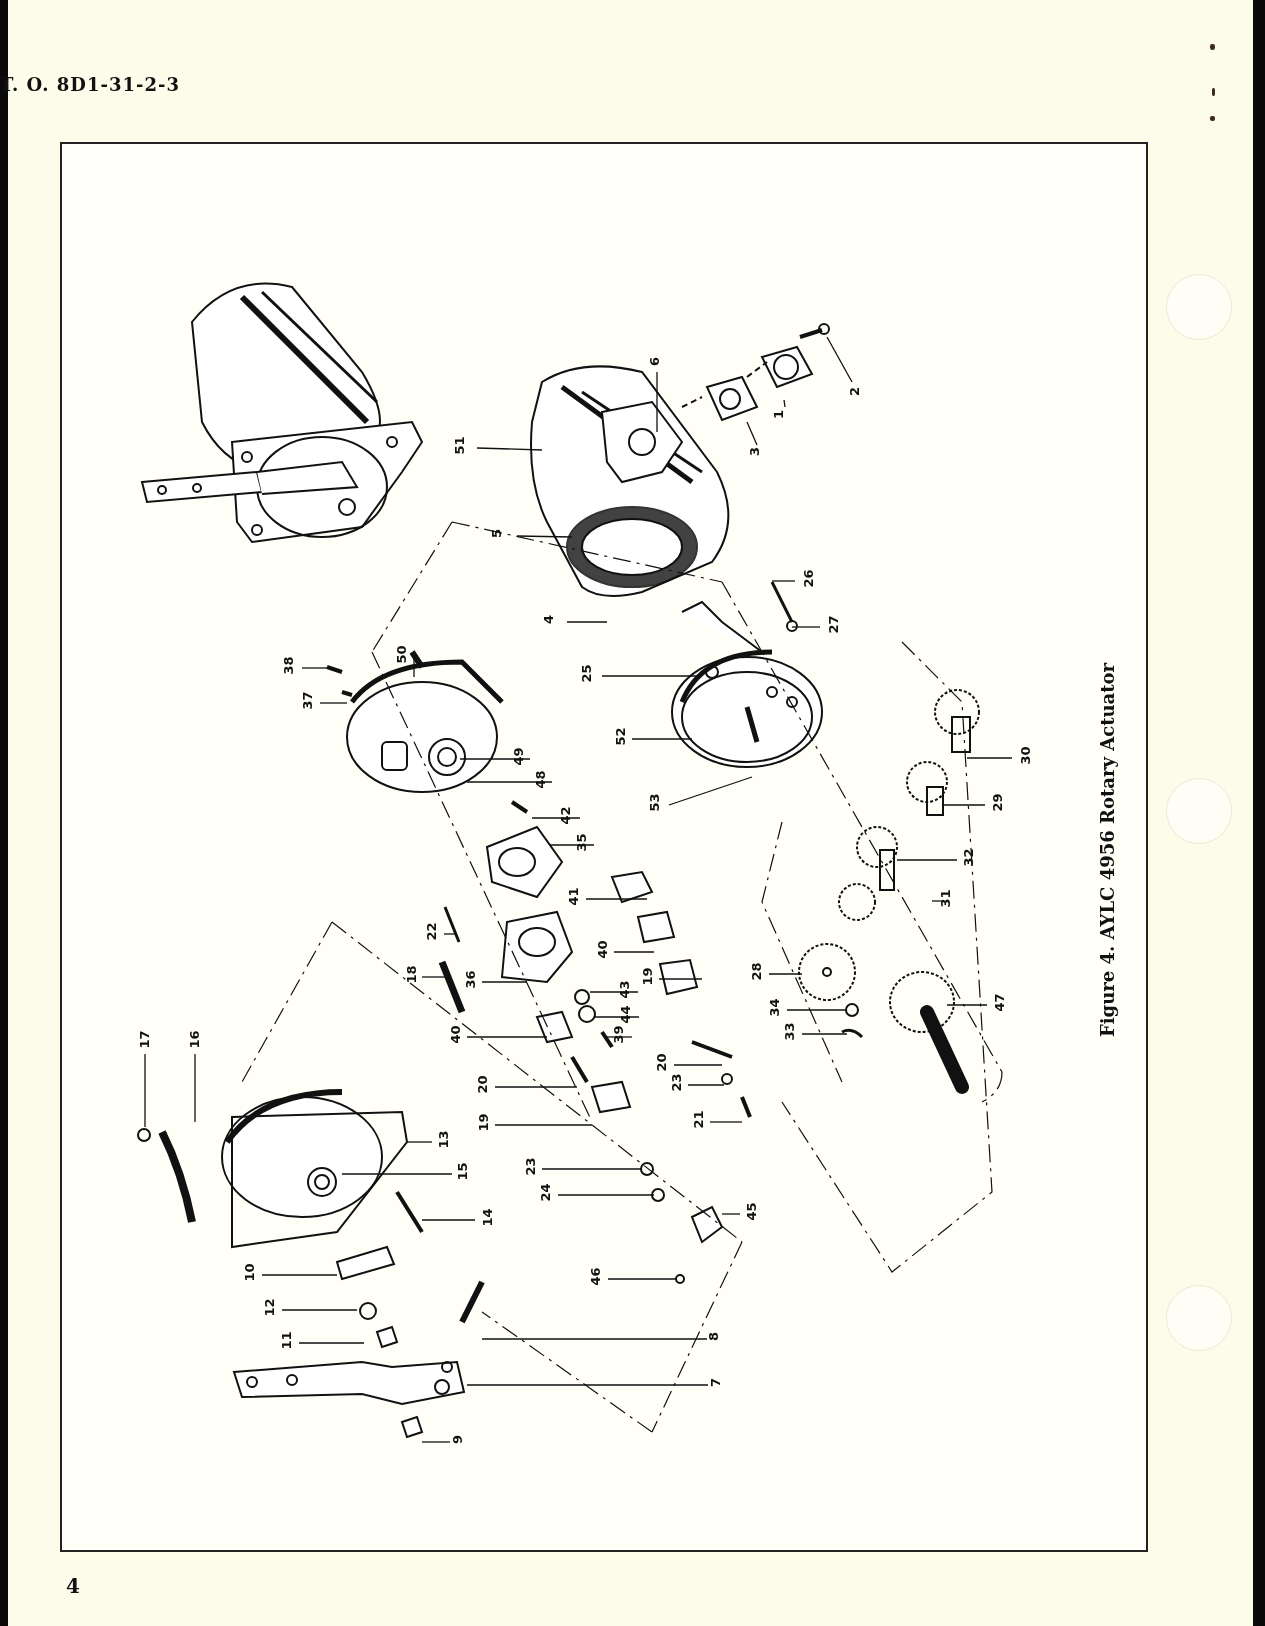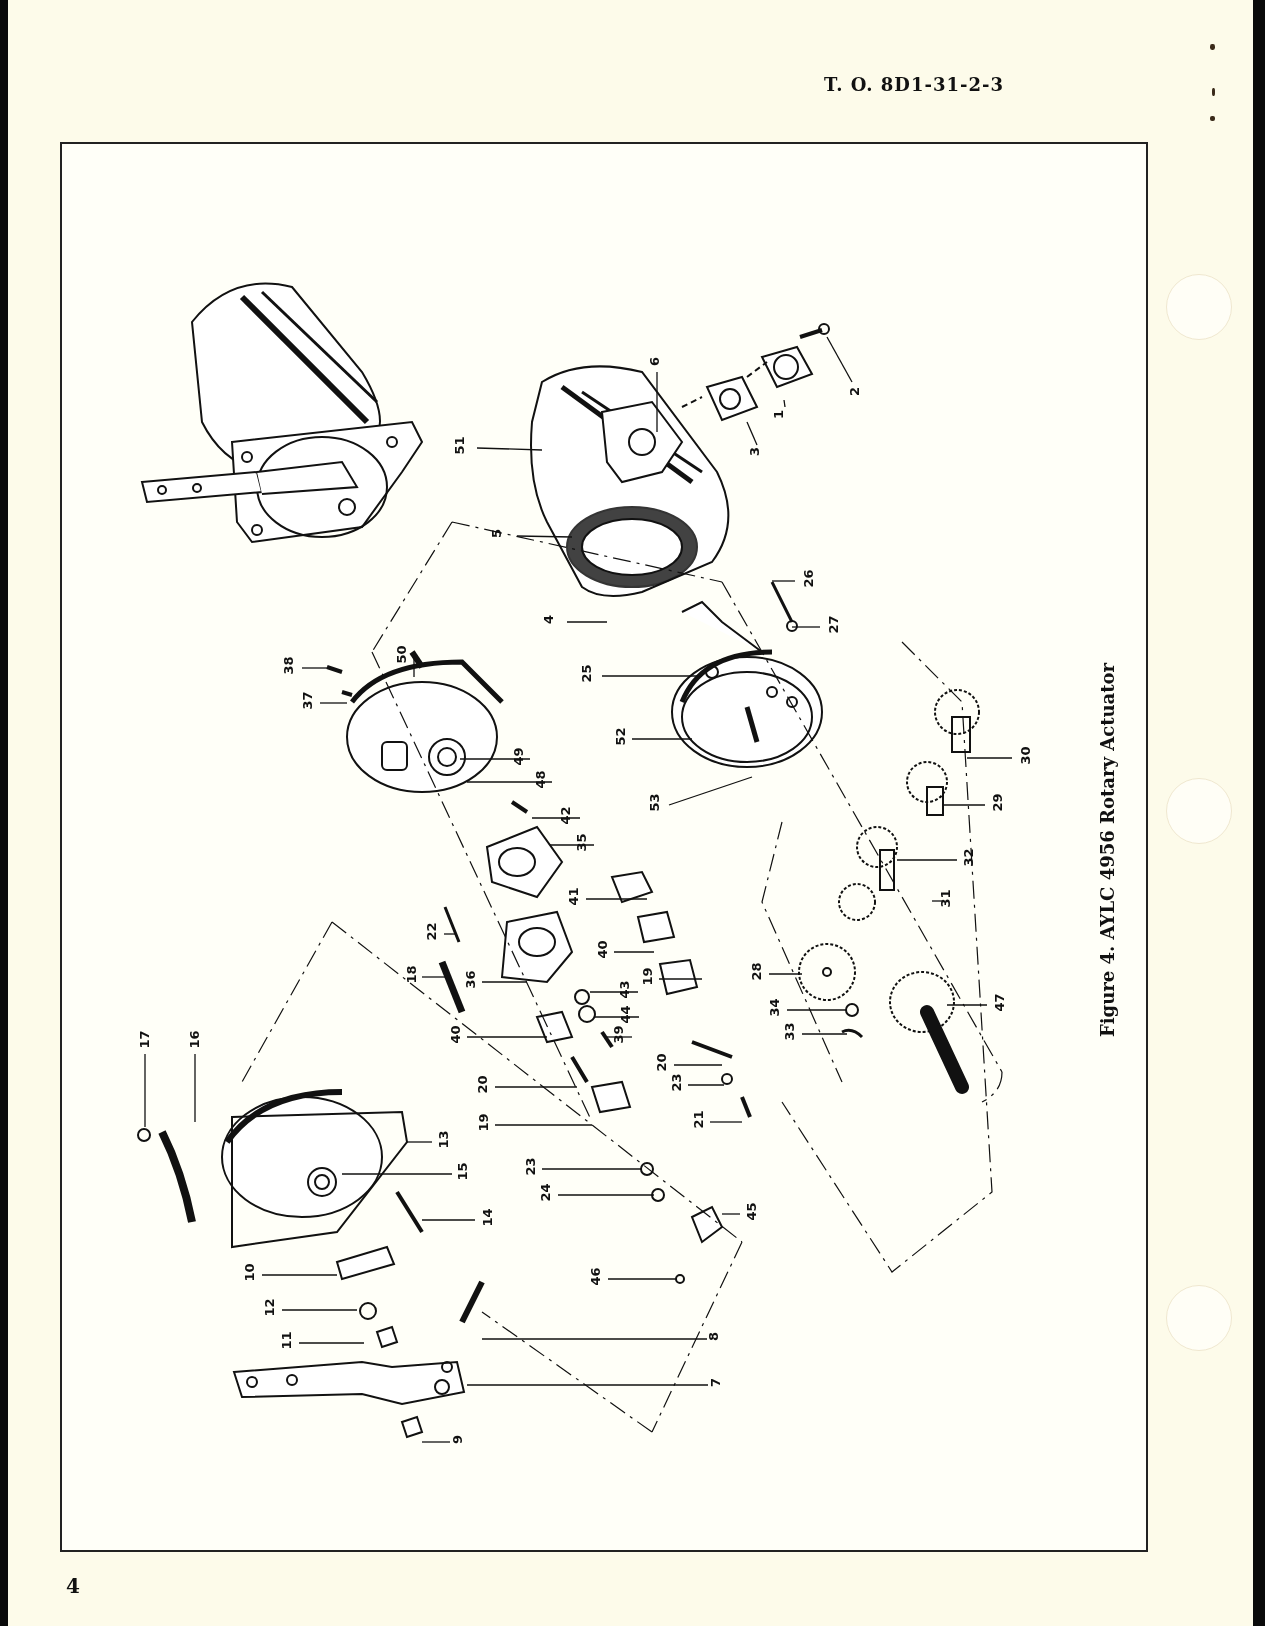--- a/index.html
+++ b/index.html
@@ -12,7 +12,7 @@
   .spine { position:absolute; right:0; top:0; width:12px; height:1626px; background:#0a0a0a; }
   .left-edge { position:absolute; left:0; top:0; width:8px; height:1626px; background:#0a0a0a; }
   .doc-header {
-    position:absolute; left:0; width:1004px; top:74px; text-align:right;
+    position:absolute; left:0; width:1004px; top:74px; text-align:left;
     font-family:"DejaVu Serif", serif; font-weight:bold; font-size:18px; letter-spacing:1px;
   }
   .page-number {

